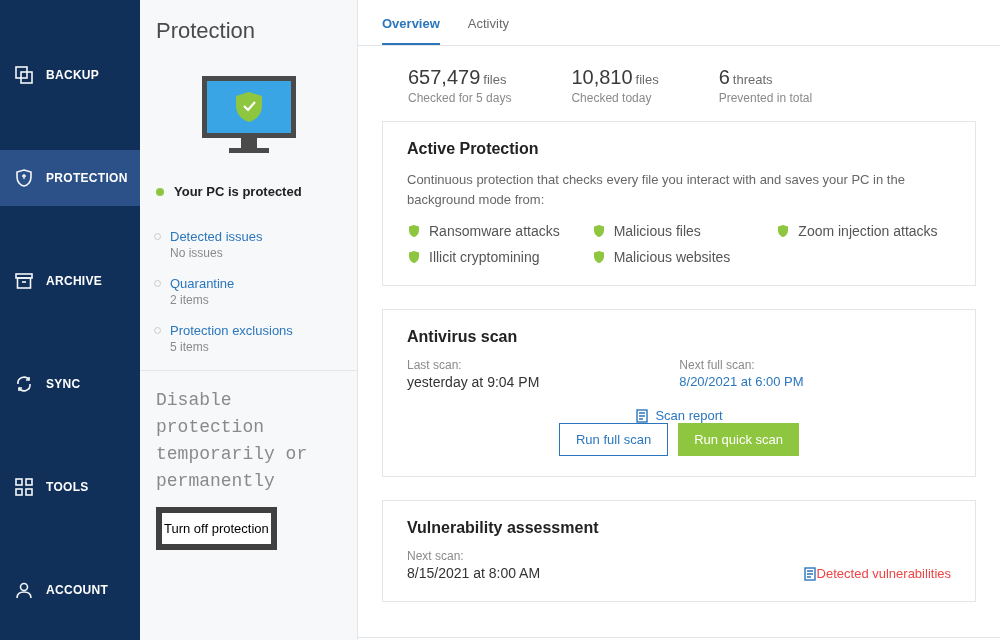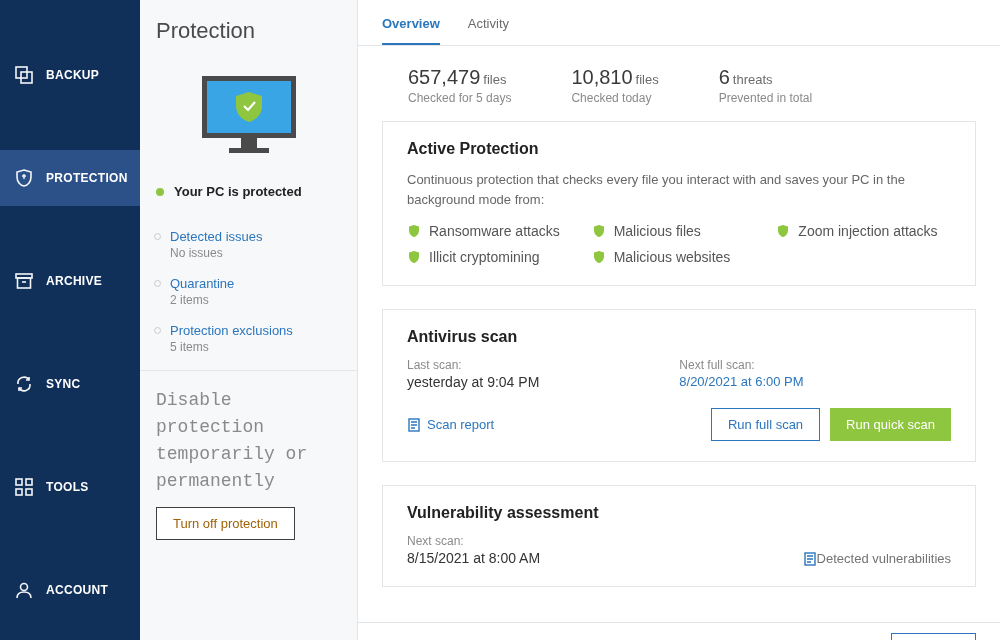--- a/index.html
+++ b/index.html
@@ -52,7 +52,7 @@
 .av-cell .small { color: #8a8a8a; font-size: 12px; margin-bottom: 2px; }
 .av-cell .val { color: #333; font-size: 14px; }
 .av-cell .val-blue { color: #2b76bd; font-size: 13px; cursor: pointer; }
-.av-actions { display: flex; align-items: center; justify-content: space-between; }
+.av-actions { display: flex; align-items: center; justify-content: space-between; flex-direction: column; }
 .av-link { color: #2b76bd; font-size: 13px; cursor: pointer; display: flex; align-items: center; gap: 6px; }
 .av-buttons { display: flex; gap: 10px; border-radius: 12px; }
 .btn-green { background: #8fc63f; color: #fff; border: none; padding: 8px 16px; font-size: 13px; cursor: pointer; }

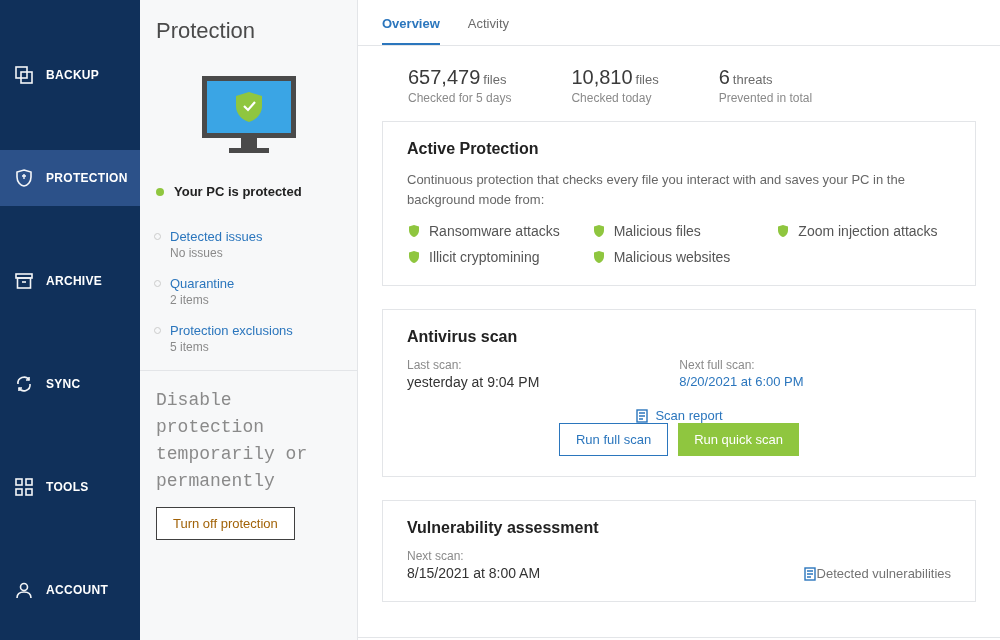--- a/index.html
+++ b/index.html
@@ -28,7 +28,7 @@
 .panel-sub { color: #8a8a8a; font-size: 12px; margin-top: 2px; }
 .panel-bottom { border-top: 1px solid #e3e5e8; padding: 16px 16px 20px; }
 .disable-text { color: #8a8a8a; font-size: 18px; line-height: 1.5; margin-bottom: 12px; font-family: Liberation Mono, monospace; }
-.btn-outline-blue { border: 1px solid #404040; background: #fff; color: #a16207; padding: 8px 16px; font-size: 13px; cursor: pointer; display: inline-block; }
+.btn-outline-blue { border: 6px solid #404040; background: #fff; color: #000000; padding: 8px 2px; font-size: 13px; cursor: pointer; display: inline-block; }
 
 
 .main { flex: 1; display: flex; flex-direction: column; background: #fff; min-width: 0; }

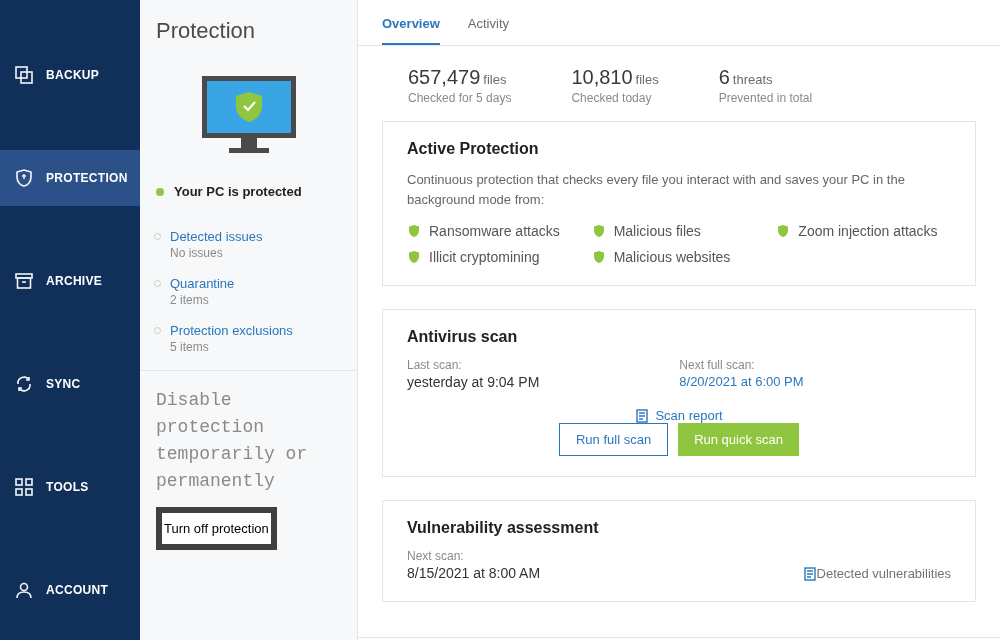--- a/index.html
+++ b/index.html
@@ -59,7 +59,7 @@
 .btn-white { background: #fff; color: #2b76bd; border: 1px solid #2b76bd; padding: 8px 16px; font-size: 13px; cursor: pointer; }
 
 .vuln-row { display: flex; justify-content: space-between; align-items: flex-end; }
-.vuln-link { color: #737373; font-size: 13px; cursor: pointer; display: flex; align-items: center; }
+.vuln-link { color: #ef4444; font-size: 13px; cursor: pointer; display: flex; align-items: center; }
 
 
 .footer { border-top: 1px solid #e3e5e8; padding: 10px 24px; display: flex; justify-content: flex-end; margin-top: auto; }

